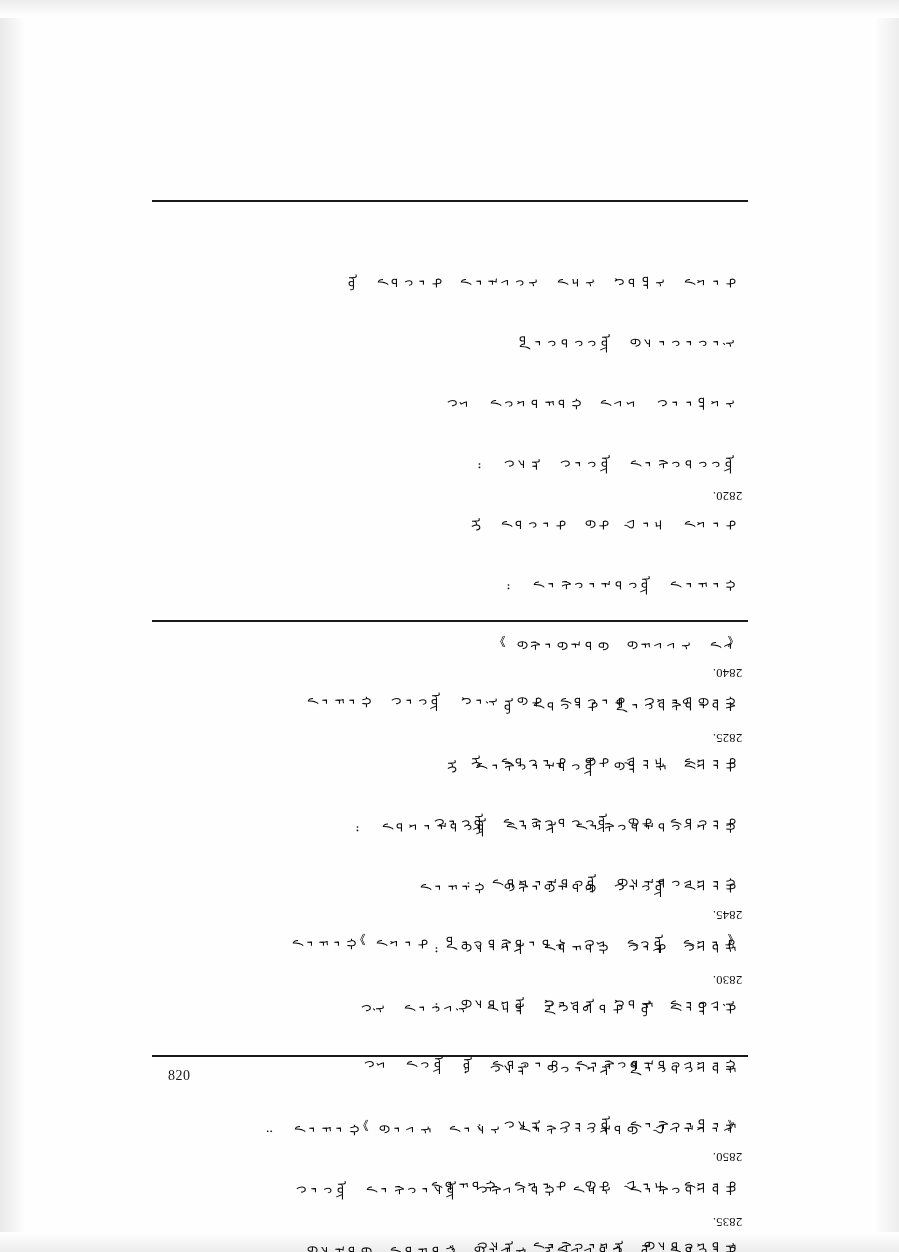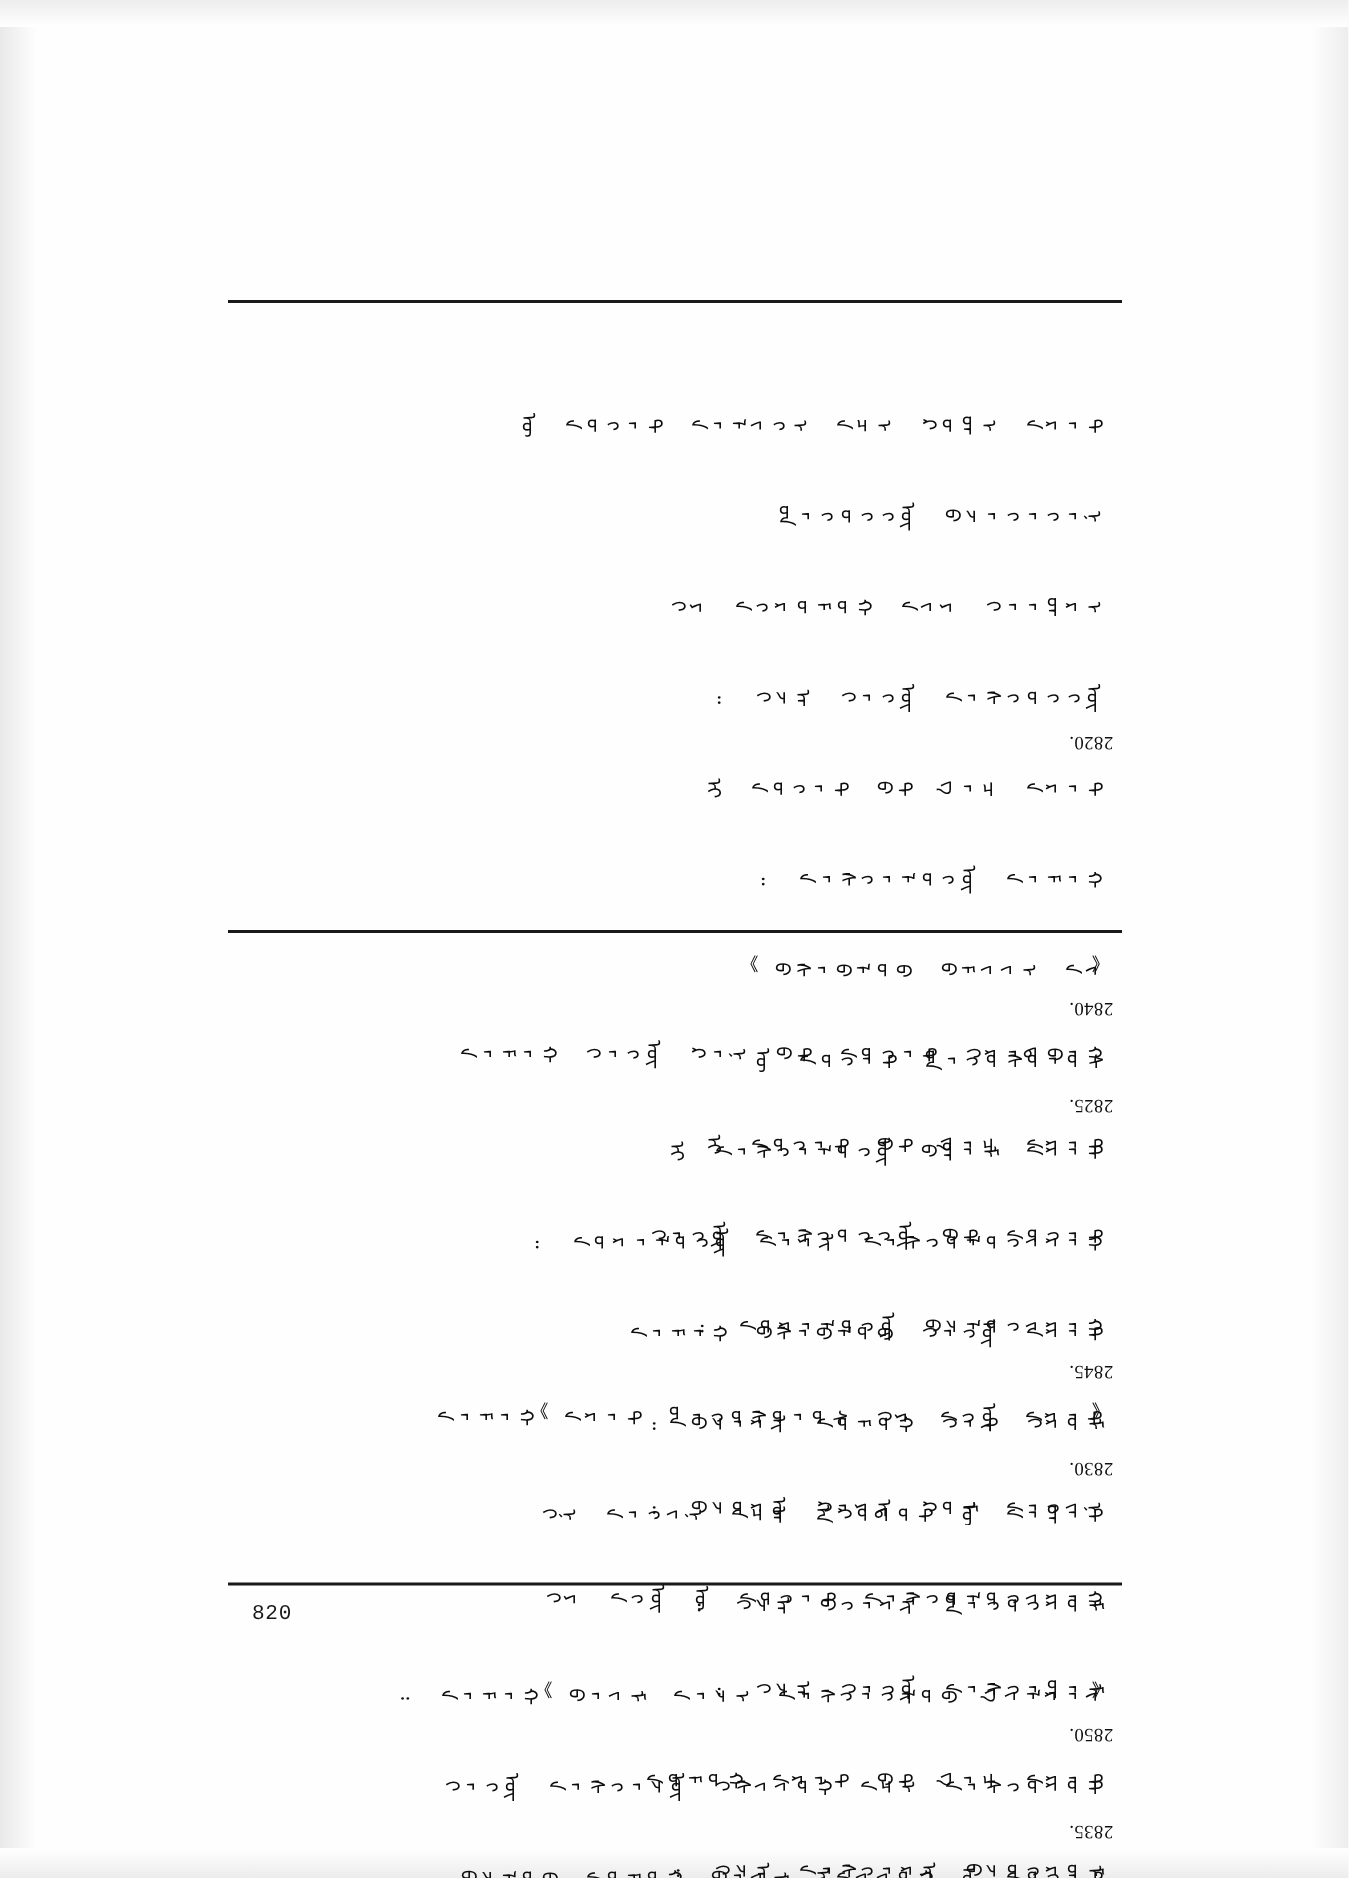--- a/index.html
+++ b/index.html
@@ -69,7 +69,7 @@
     top: 1068px;
     font-size: 14px;
     letter-spacing: 0.5px;
-    font-family: Liberation Mono, monospace;
+    font-family: Liberation Serif, serif;
     color: #1a1a1a;
   }
 

